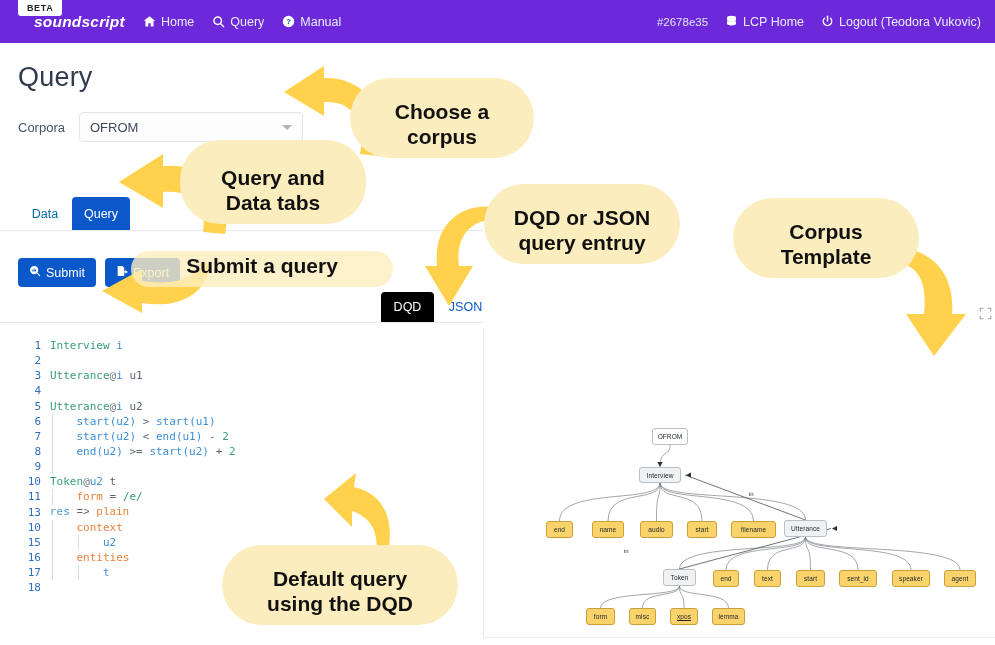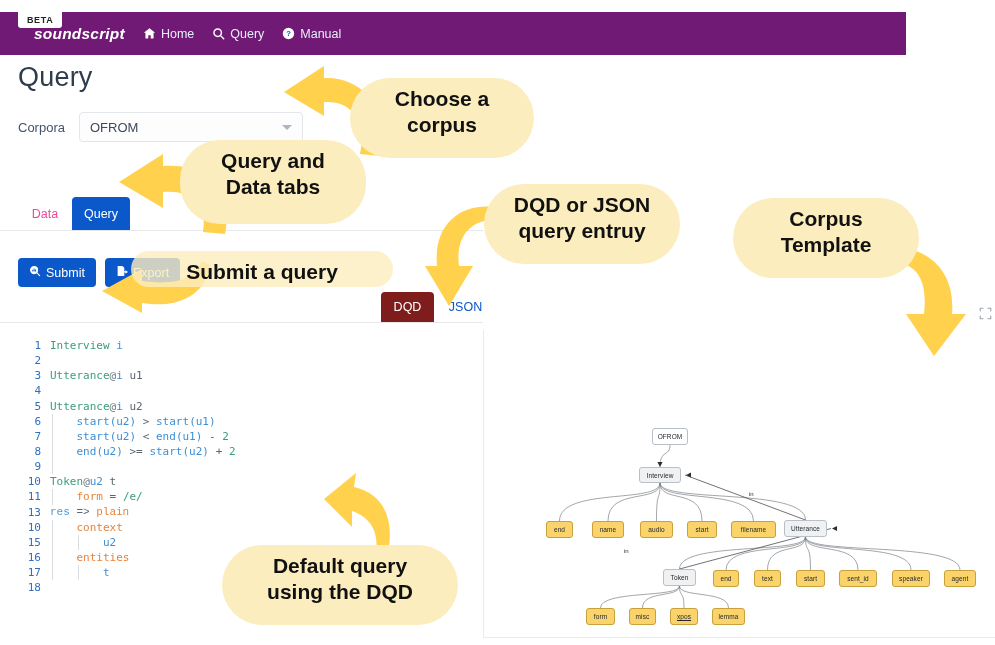--- a/index.html
+++ b/index.html
@@ -13,8 +13,8 @@
 
   
   #navbar {
-    position: absolute; left: 0; top: 12px; width: 906px; height: 43px;
-    background: #701a75;
+    position: absolute; left: 0; top: 0; width: 995px; height: 43px;
+    background: #6d28d9;
     display: flex; align-items: center;
   }
   #beta-badge {

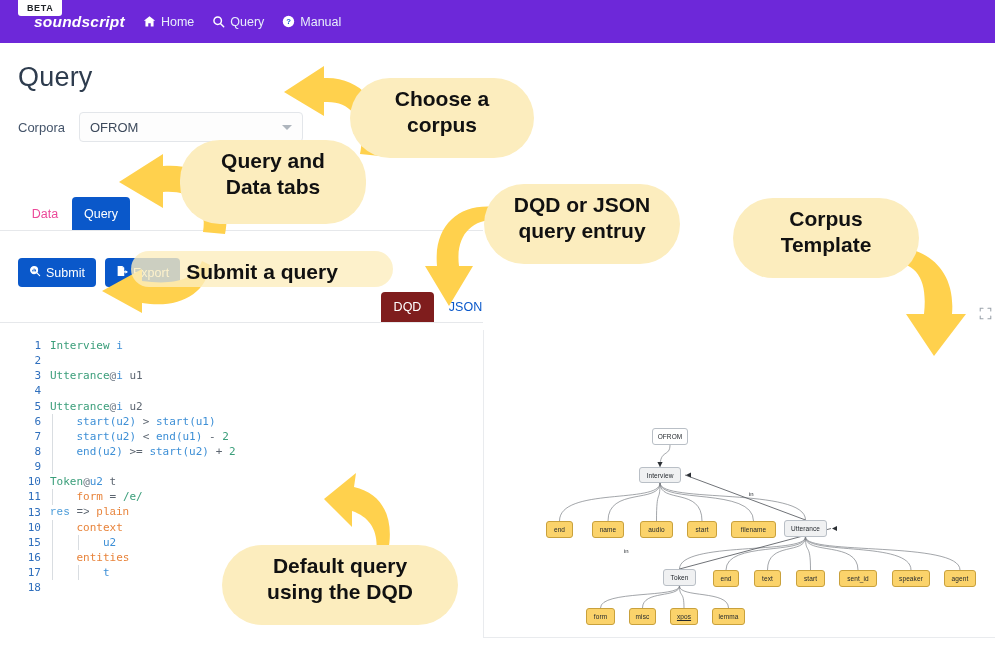--- a/index.html
+++ b/index.html
@@ -206,6 +206,28 @@
     </span>
   </div>
 
+  <div id="nav-right">
+    <span id="session-id">#2678e35</span>
+    <span class="nav-link">
+      <span class="ic">
+        <svg width="13" height="13" viewBox="0 0 16 16" fill="#ffffff">
+          <ellipse cx="8" cy="3" rx="5.5" ry="2"></ellipse>
+          <path d="M2.5 3v3.2c0 1.1 2.5 2 5.5 2s5.5-.9 5.5-2V3z"></path>
+          <path d="M2.5 7.6v3.2c0 1.1 2.5 2 5.5 2s5.5-.9 5.5-2V7.6z"></path>
+        </svg>
+      </span>
+      <span>LCP Home</span>
+    </span>
+    <span class="nav-link">
+      <span class="ic">
+        <svg width="13" height="13" viewBox="0 0 16 16" fill="none" stroke="#ffffff" stroke-width="1.7" stroke-linecap="round">
+          <path d="M4.3 4.1a5.2 5.2 0 1 0 7.4 0"></path>
+            <line x1="8" y1="1.6" x2="8" y2="7.4"></line>
+        </svg>
+      </span>
+      <span>Logout (Teodora Vukovic)</span>
+    </span>
+  </div>
 </div>
 
 <div id="page-title">Query</div>

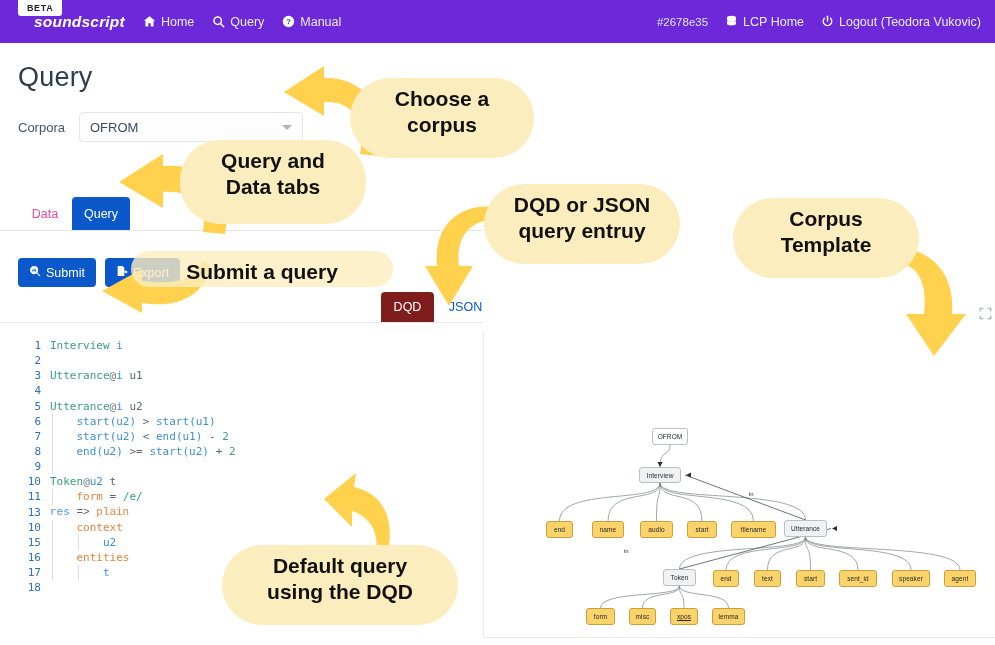--- a/index.html
+++ b/index.html
@@ -160,7 +160,7 @@
   
   .callout {
     position: absolute; background: #fcedbe; border-radius: 40px;
-    display: flex; align-items: flex-start; justify-content: center;
+    display: flex; align-items: flex-end; justify-content: center;
     text-align: center; color: #111111; font-weight: 700;
     font-size: 21px; line-height: 1.22; padding: 8px 22px;
     z-index: 20;

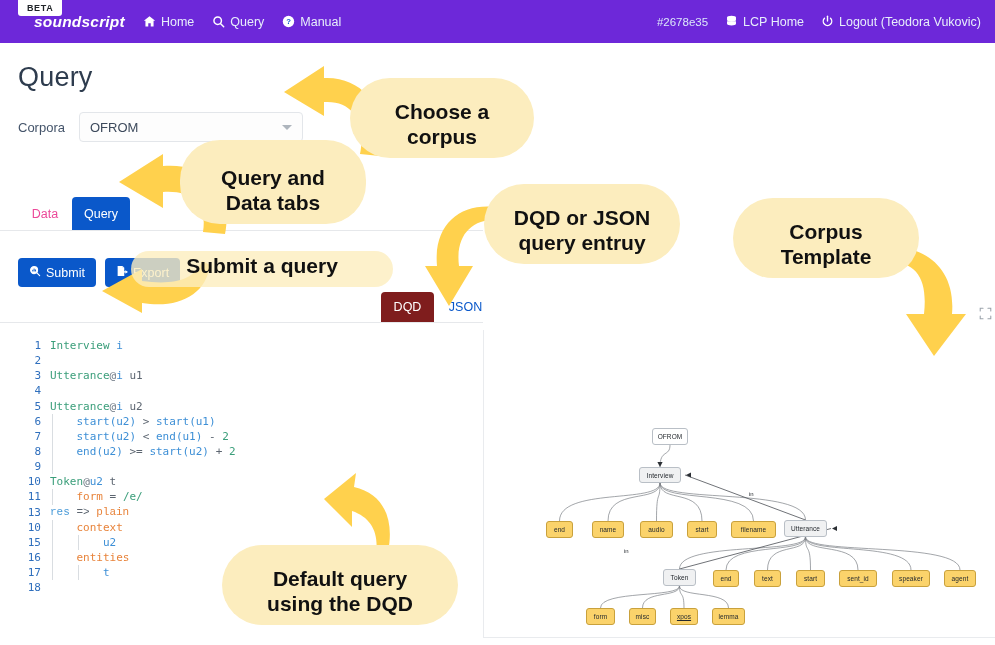--- a/index.html
+++ b/index.html
@@ -72,7 +72,7 @@
     align-items: center; justify-content: center;
     font-size: 12.5px; border-radius: 4px 4px 0 0;
   }
-  #tab-data { left: 24px; width: 42px; color: #ec4899; text-align: center; }
+  #tab-data { left: 24px; width: 42px; color: #0369a1; text-align: center; }
   #tab-query { left: 72px; width: 58px; background: #0a58ca; color: #ffffff; }
 
   

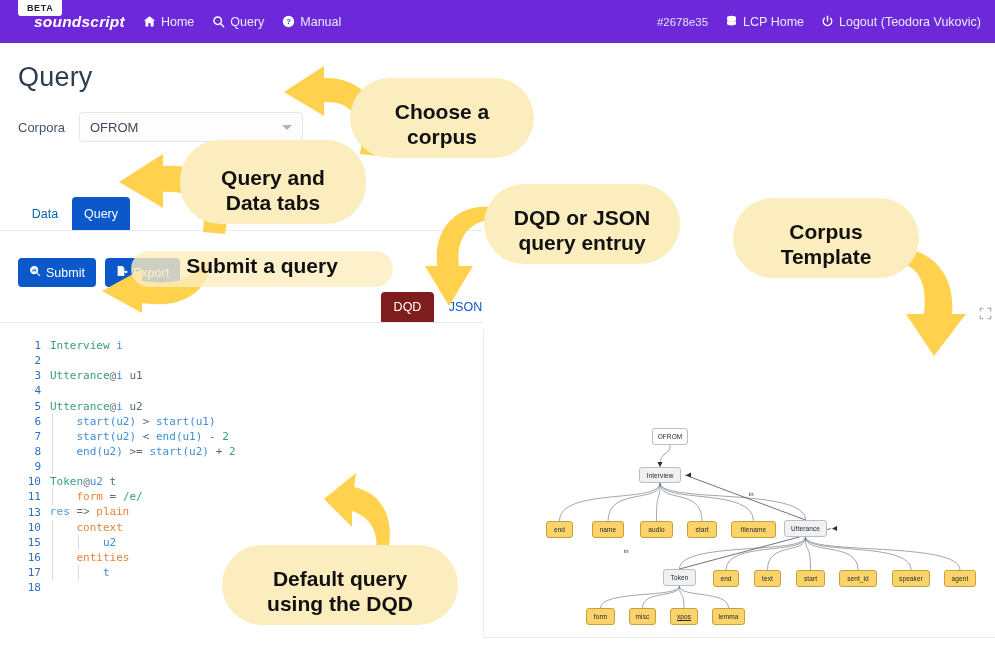--- a/index.html
+++ b/index.html
@@ -94,7 +94,7 @@
     align-items: center; justify-content: center;
     font-size: 12.5px; border-radius: 4px 4px 0 0;
   }
-  #tab-dqd { left: 381px; width: 53px; background: #7f1d1d; color: #fff; }
+  #tab-dqd { left: 381px; width: 53px; background: #000000; color: #fff; }
   #tab-json { left: 443px; width: 45px; color: #0a58ca; }
 
   

